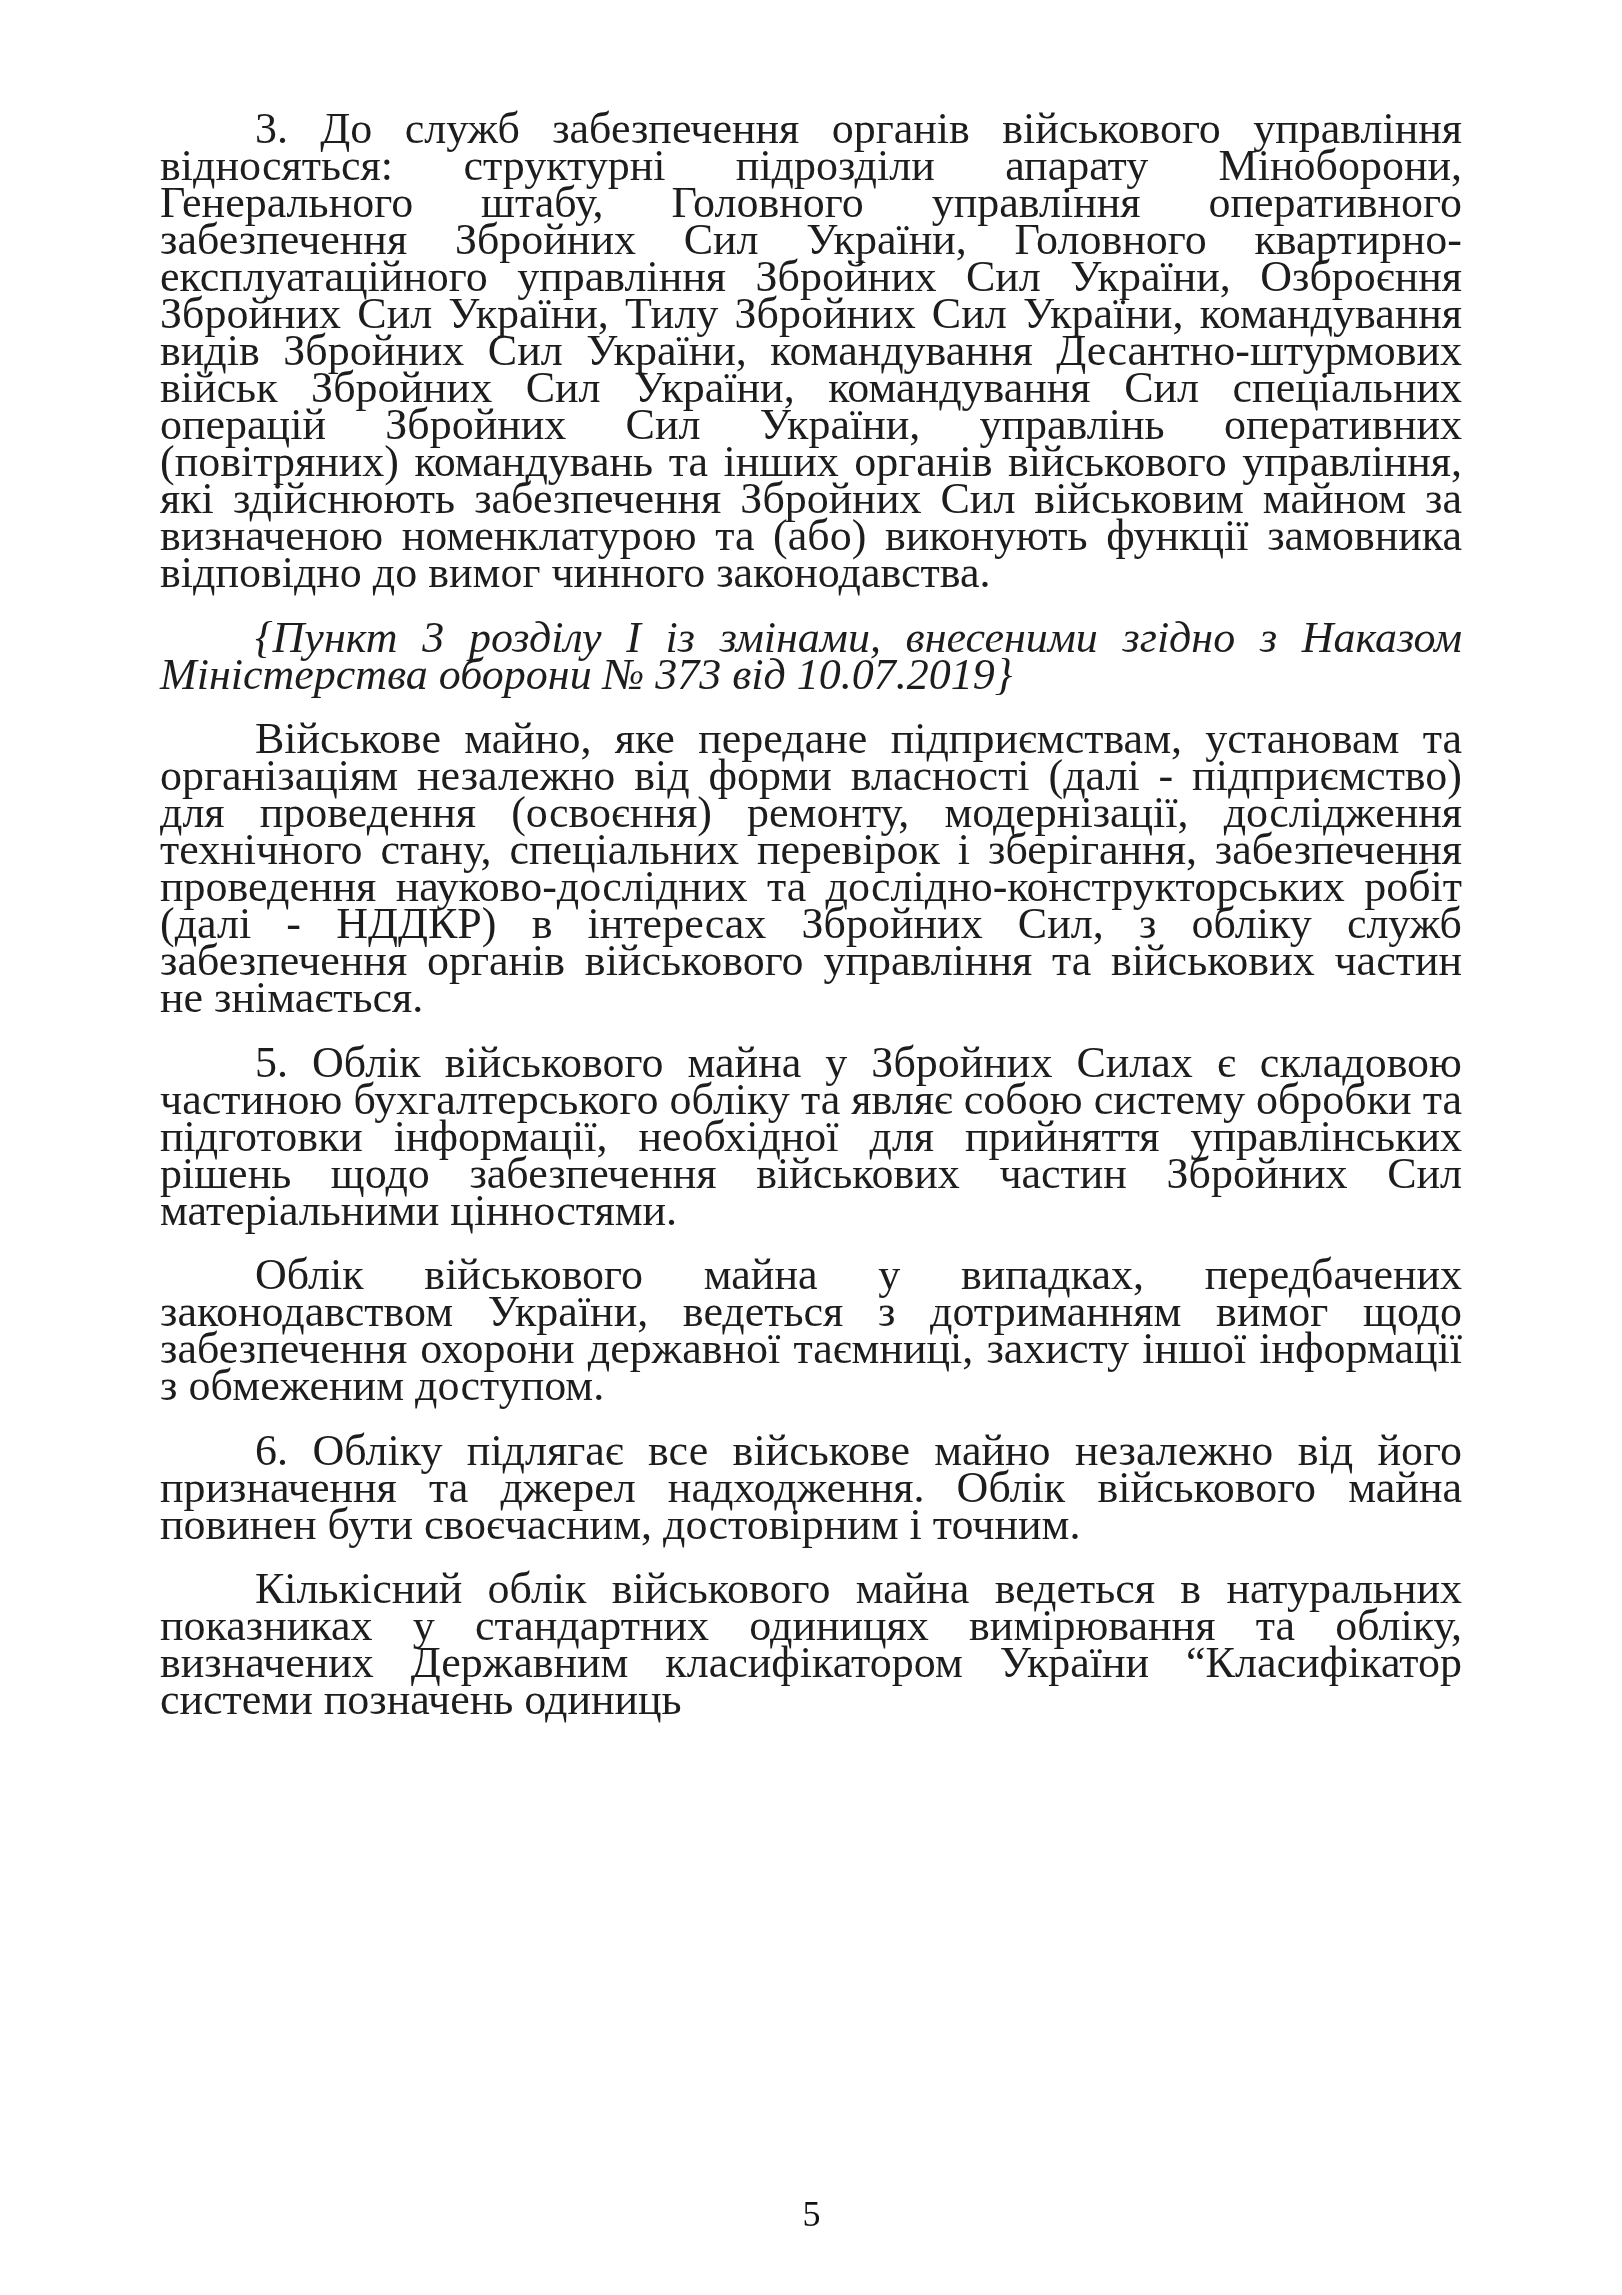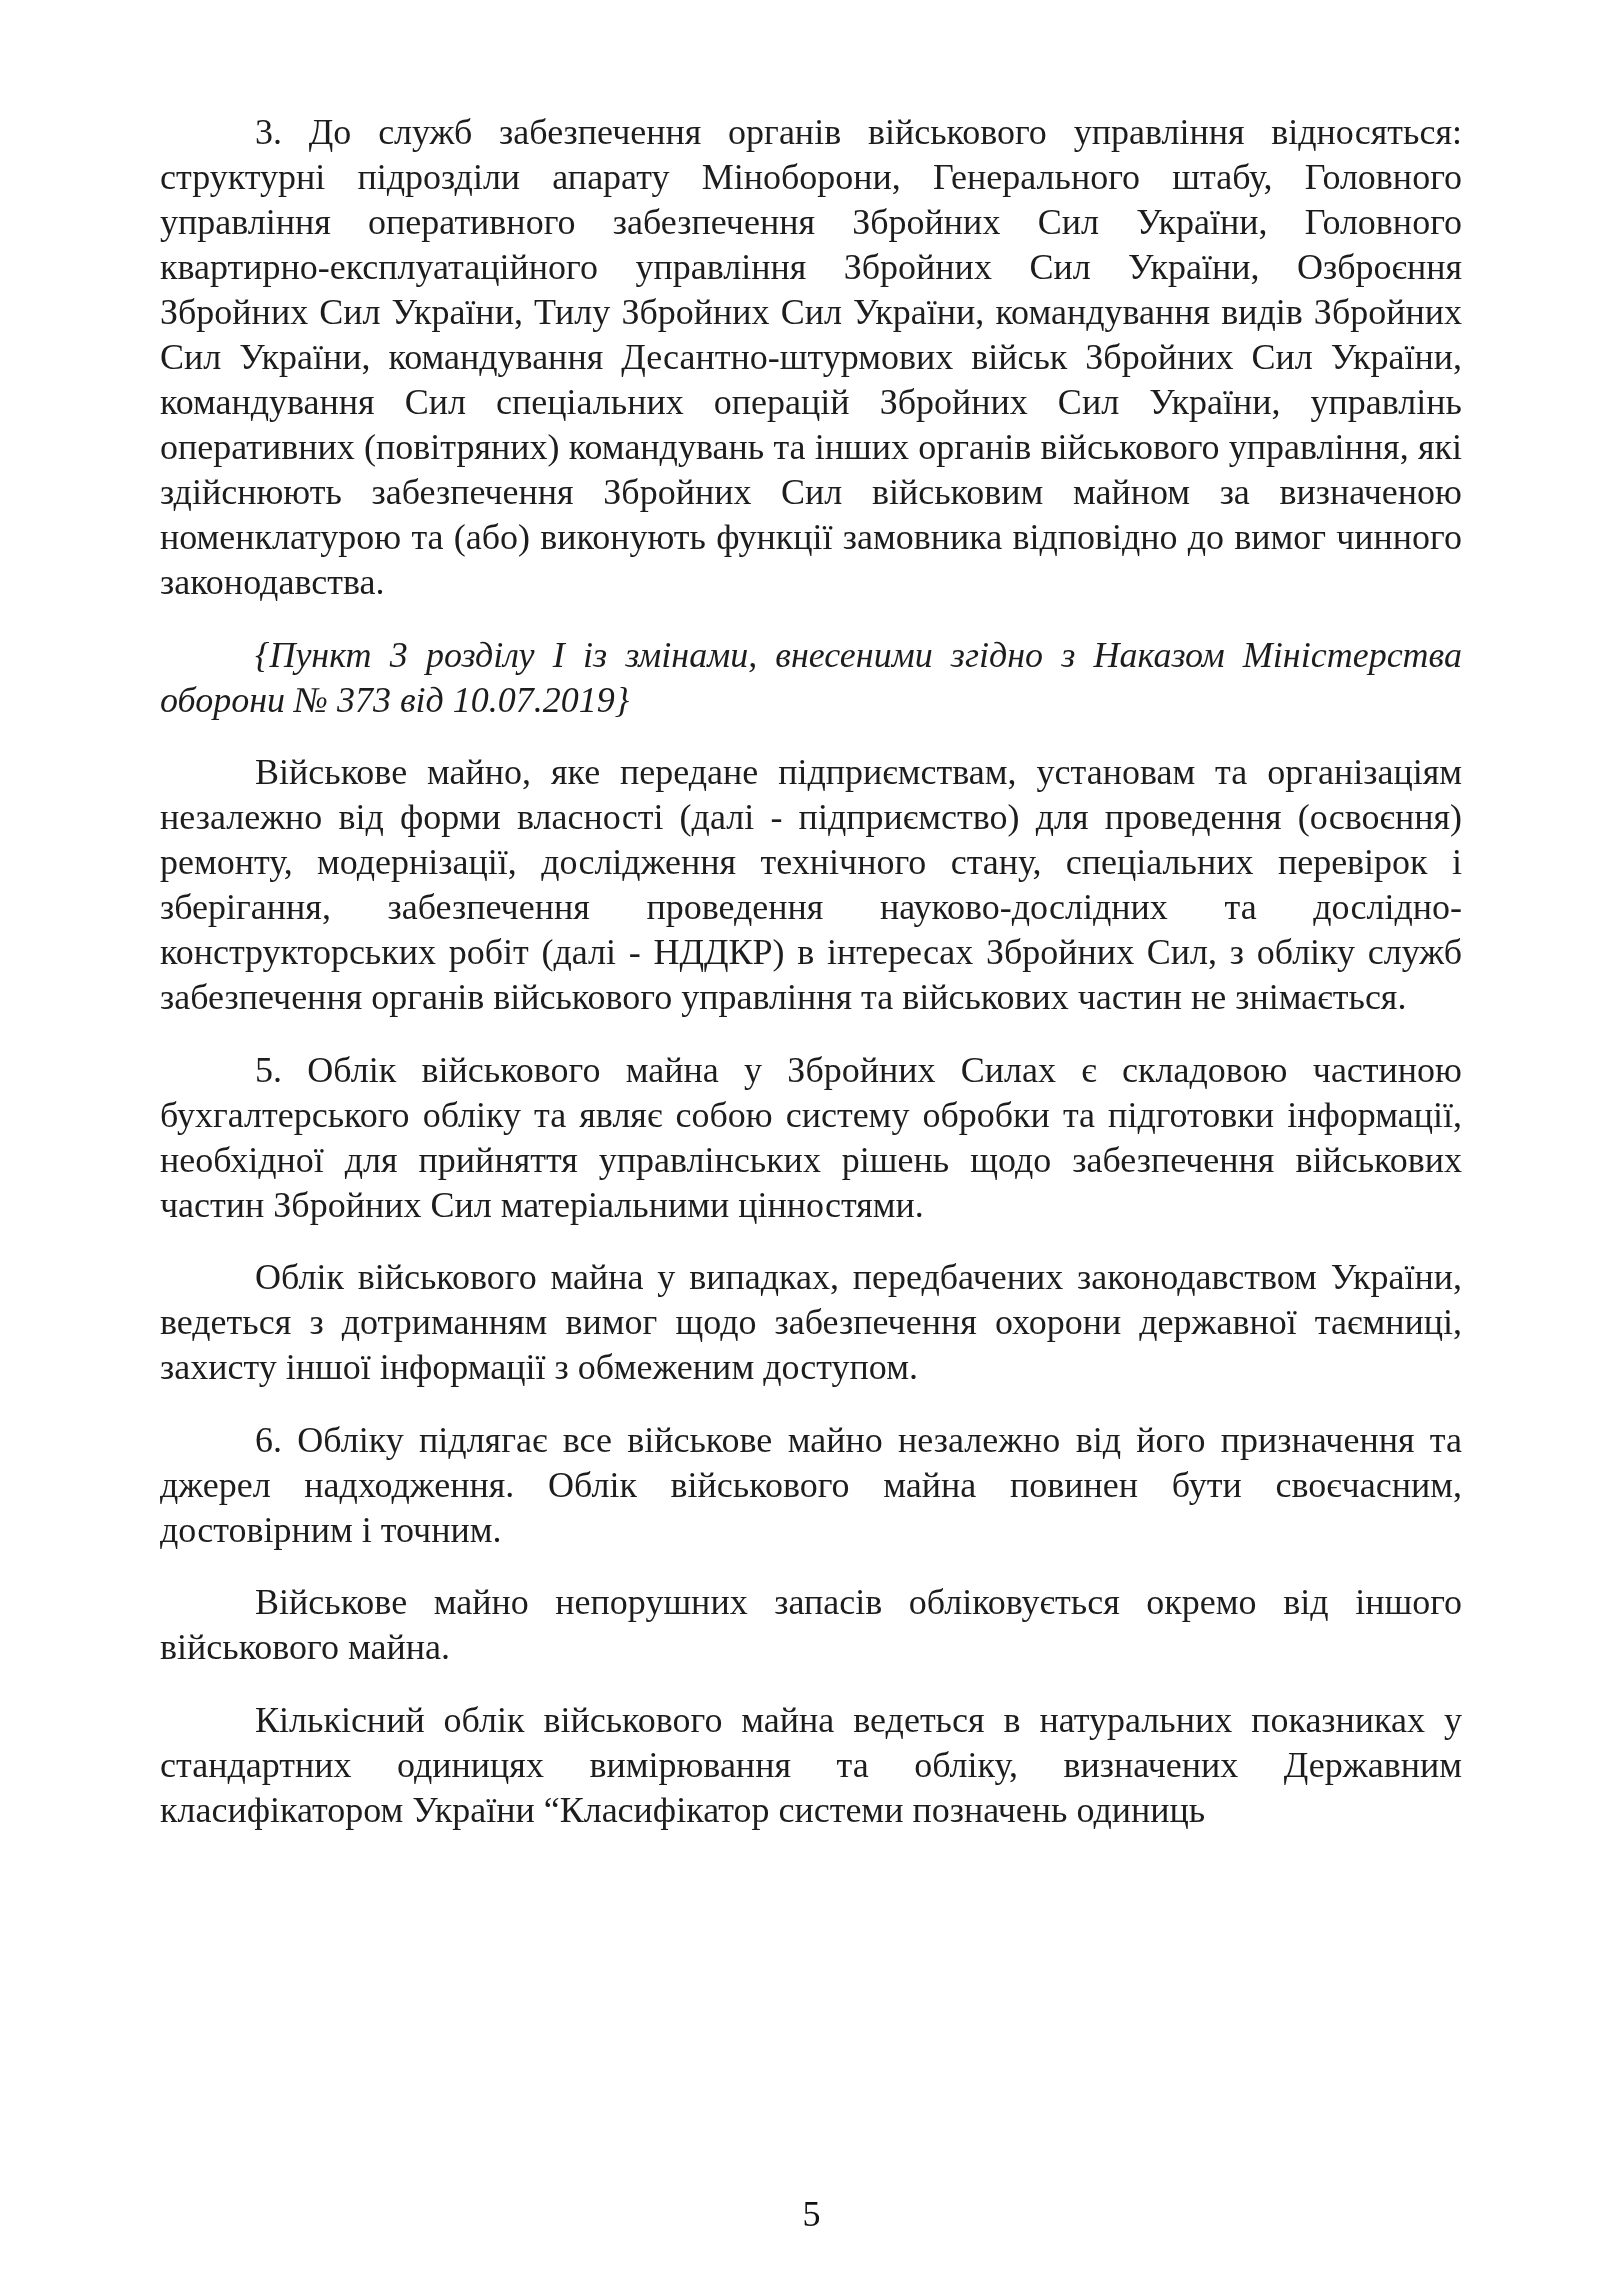--- a/index.html
+++ b/index.html
@@ -23,8 +23,8 @@
   }
   .document-body p {
     margin: 0 0 27.5px 0;
-    font-size: 36px;
-    line-height: 45px;
+    font-size: 44px;
+    line-height: 37px;
     text-align: justify;
     text-indent: 95px;
   }

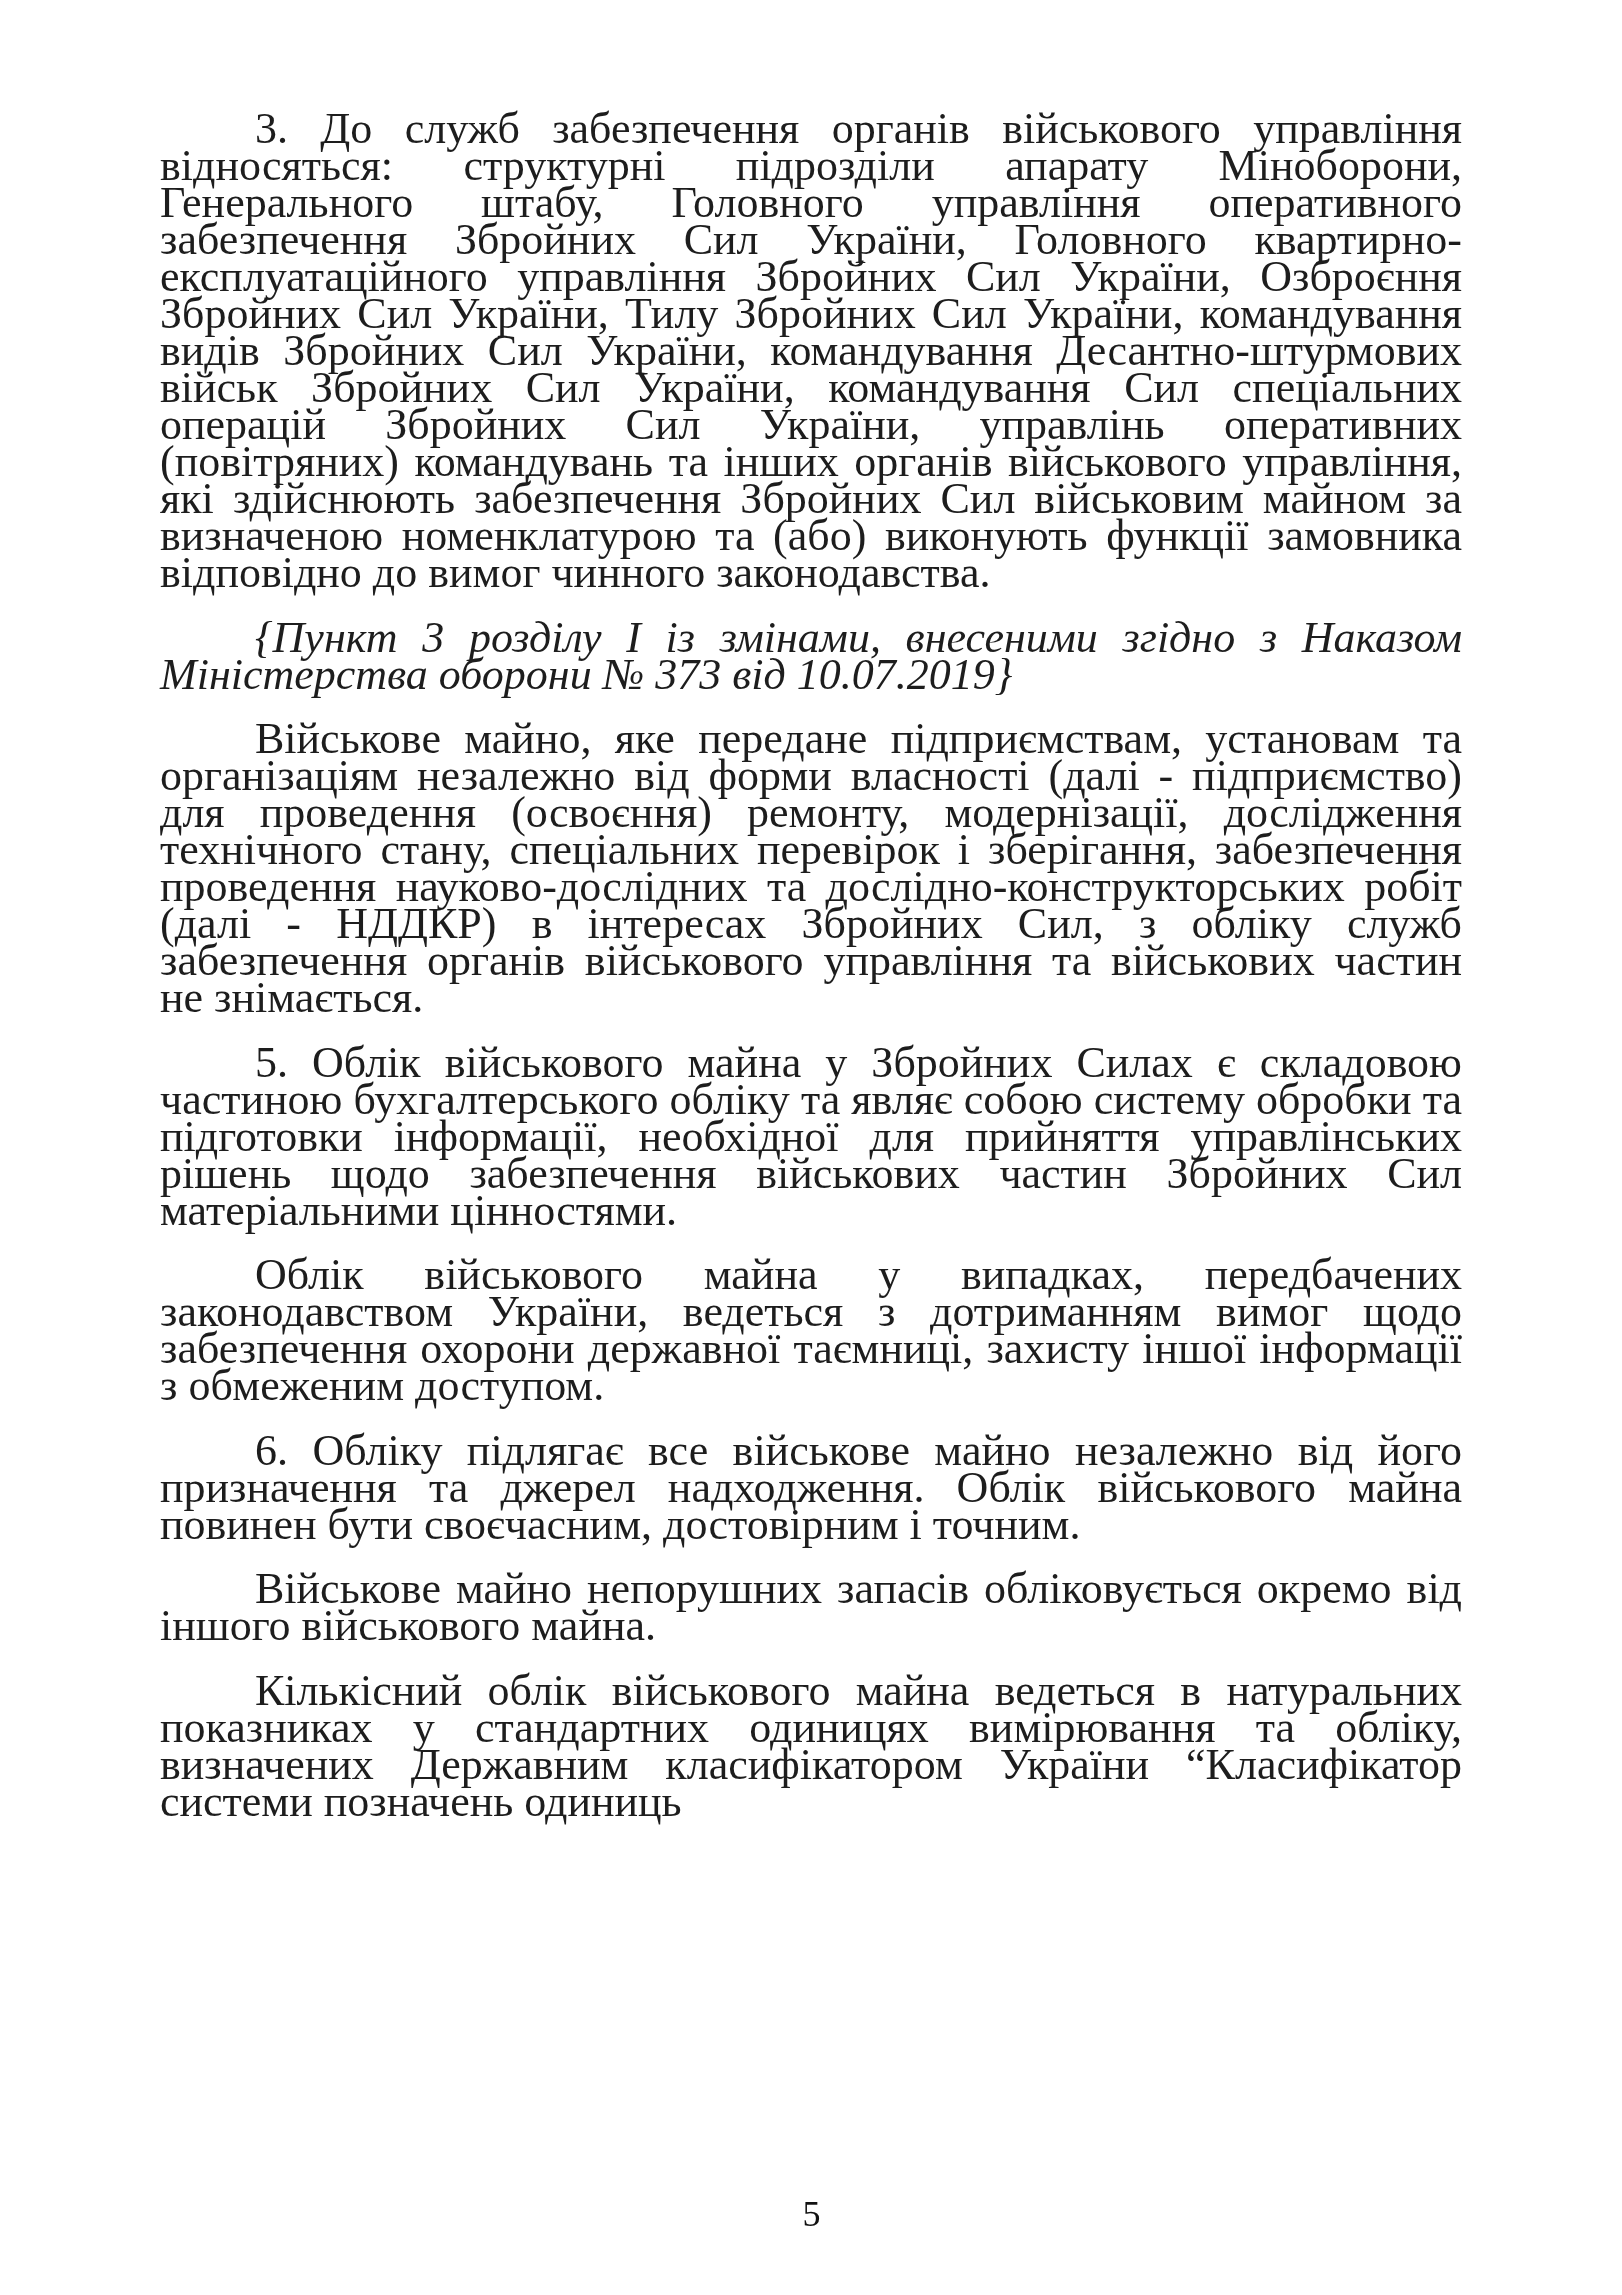--- a/index.html
+++ b/index.html
@@ -57,7 +57,6 @@
     <p class="body"><span>5. Облік військового майна у Збройних Силах є складовою частиною бухгалтерського обліку та являє собою систему обробки та підготовки інформації, необхідної для прийняття управлінських рішень щодо забезпечення військових частин Збройних Сил матеріальними цінностями.</span></p>
     <p class="body"><span>Облік військового майна у випадках, передбачених законодавством України, ведеться з дотриманням вимог щодо забезпечення охорони державної таємниці, захисту іншої інформації з обмеженим доступом.</span></p>
     <p class="body"><span>6. Обліку підлягає все військове майно незалежно від його призначення та джерел надходження. Облік військового майна повинен бути своєчасним, достовірним і точним.</span></p>
-    <p class="body"><span>Військове майно непорушних запасів обліковується окремо від іншого військового майна.</span></p>
     <p class="body"><span>Кількісний облік військового майна ведеться в натуральних показниках у стандартних одиницях вимірювання та обліку, визначених </span><a class="doc-link">Державним класифікатором України “Класифікатор системи позначень одиниць</a></p>
   </div>
 

